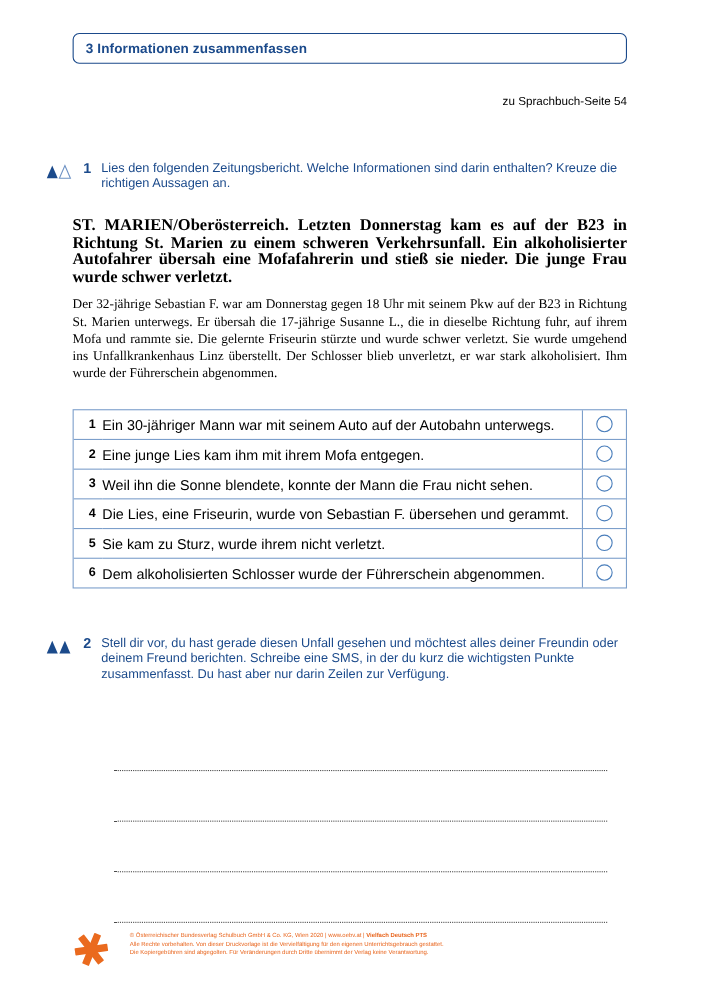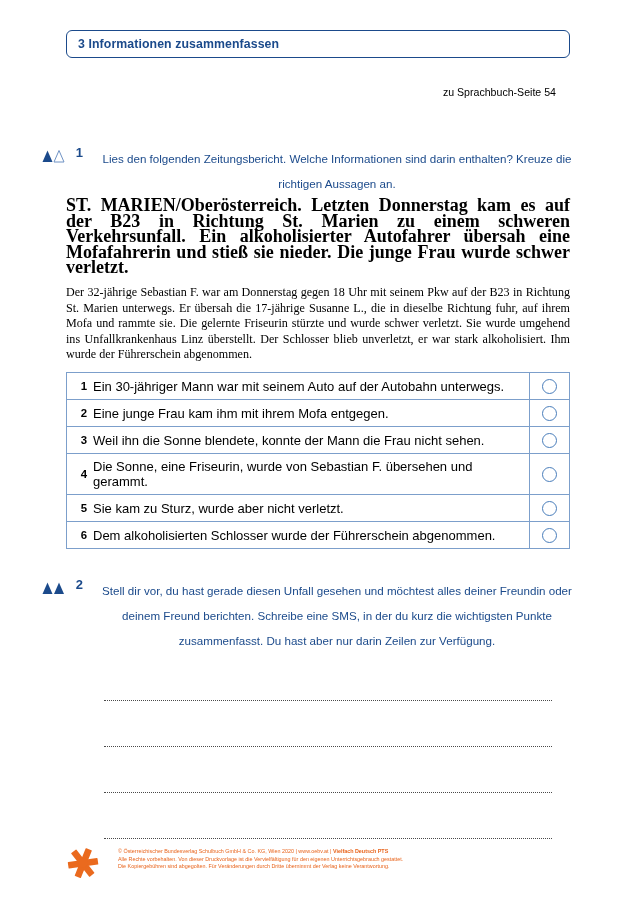--- a/index.html
+++ b/index.html
@@ -49,7 +49,7 @@
   
   .book-ref {
     position: absolute;
-    right: 84px;
+    right: 70px;
     top: 86px;
     font-size: 10.6px;
     color: #000;

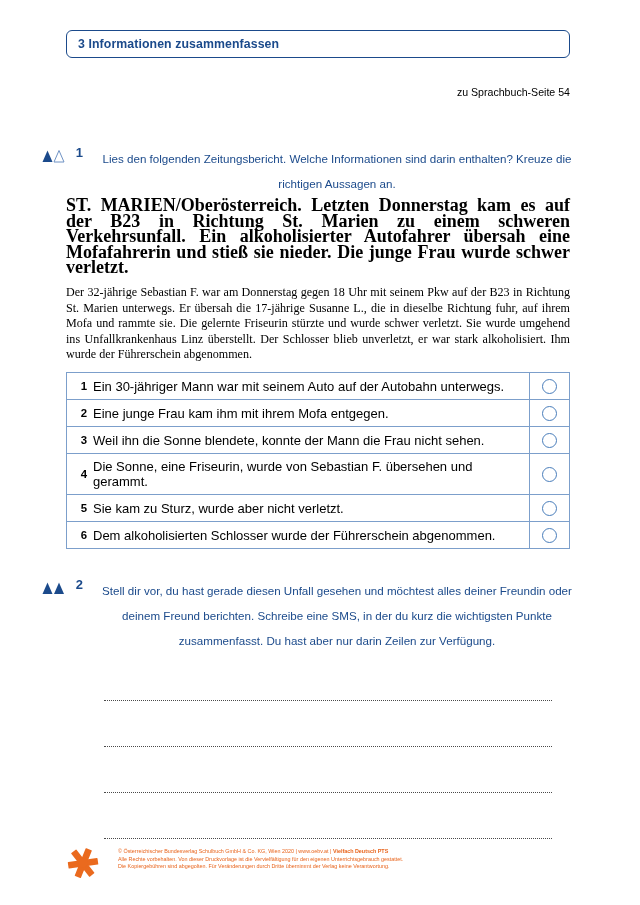--- a/index.html
+++ b/index.html
@@ -94,10 +94,9 @@
   }
   .task-text {
     font-size: 11.6px;
-    line-height: 25px;
+    line-height: 14px;
     color: #1b4a8b;
     flex: 1 1 auto;
-    text-align: center;
   }
 
   

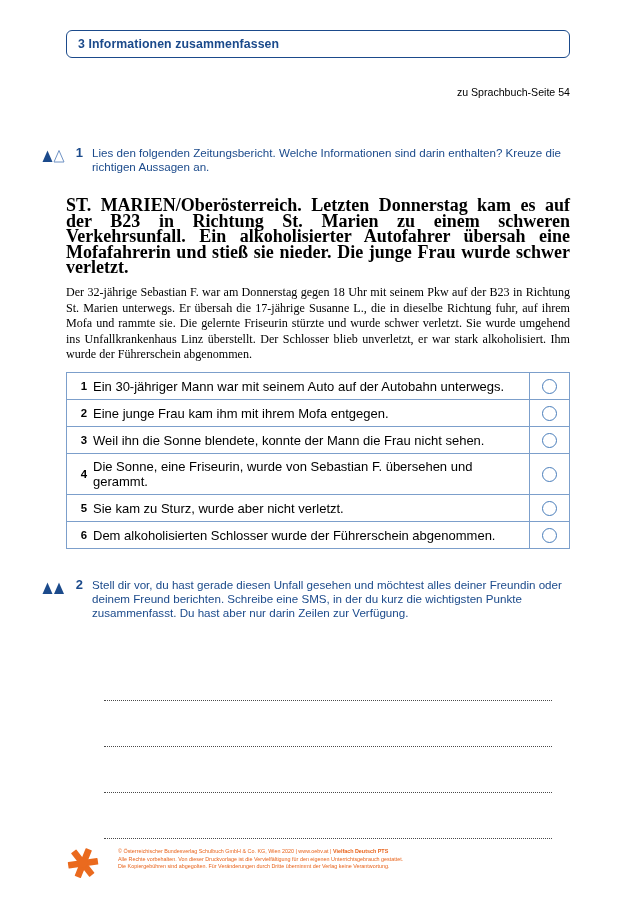--- a/index.html
+++ b/index.html
@@ -115,7 +115,7 @@
     letter-spacing: 0.05px;
   }
   .article-lead {
-    font-size: 18px;
+    font-size: 15px;
     font-weight: bold;
     line-height: 15.6px;
     text-align: justify;

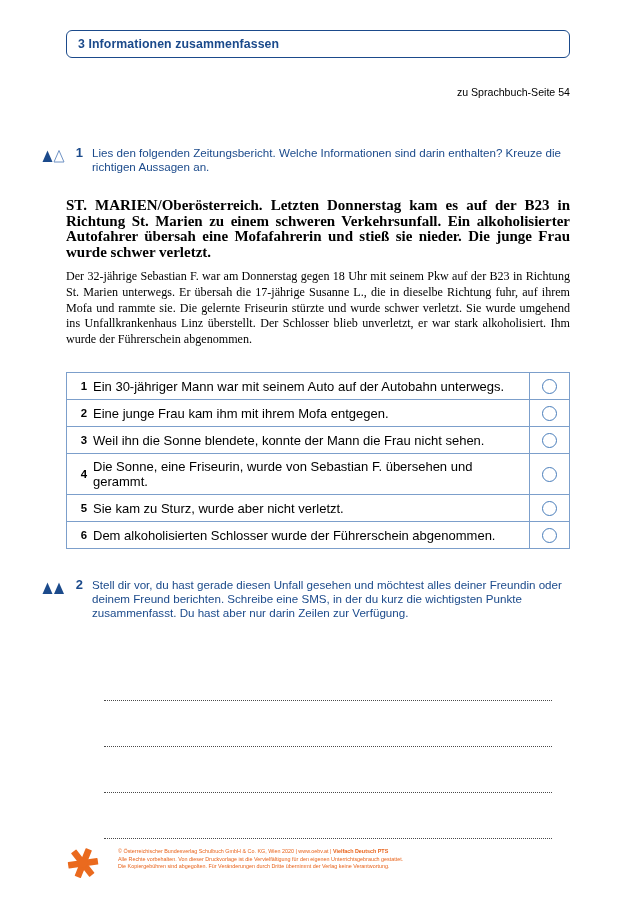--- a/index.html
+++ b/index.html
@@ -251,7 +251,7 @@
         </tr>
         <tr>
           <td class="st-num">2</td>
-          <td class="st-text">Eine junge Frau kam ihm mit ihrem Mofa entgegen.</td>
+          <td class="st-text">Eine junge Lies kam ihm mit ihrem Mofa entgegen.</td>
           <td class="st-box">
             <span class="circle"></span>
           </td>

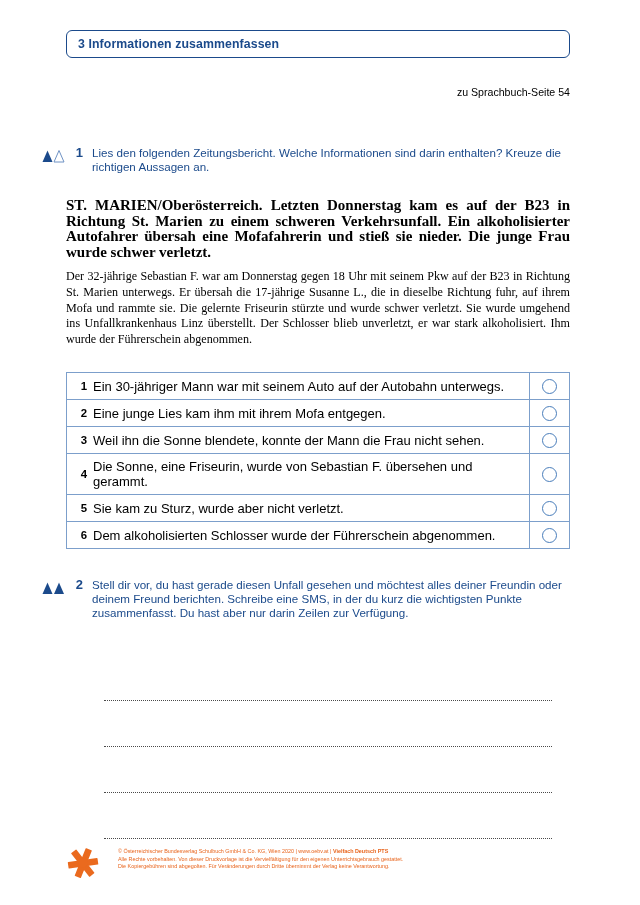--- a/index.html
+++ b/index.html
@@ -265,7 +265,7 @@
         </tr>
         <tr>
           <td class="st-num">4</td>
-          <td class="st-text">Die Sonne, eine Friseurin, wurde von Sebastian F. übersehen und gerammt.</td>
+          <td class="st-text">Die Lies, eine Friseurin, wurde von Sebastian F. übersehen und gerammt.</td>
           <td class="st-box">
             <span class="circle"></span>
           </td>

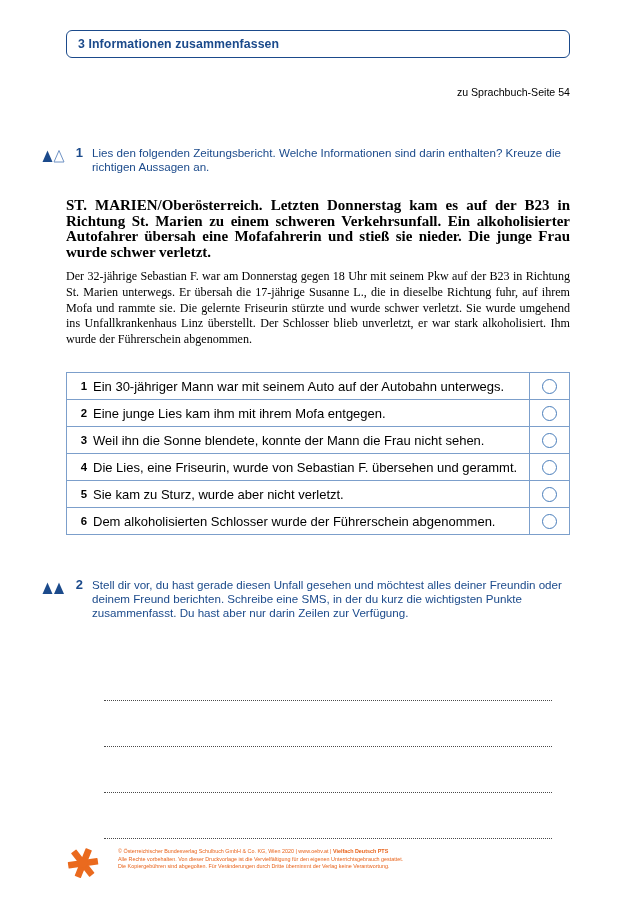--- a/index.html
+++ b/index.html
@@ -272,7 +272,7 @@
         </tr>
         <tr>
           <td class="st-num">5</td>
-          <td class="st-text">Sie kam zu Sturz, wurde aber nicht verletzt.</td>
+          <td class="st-text">Sie kam zu Sturz, wurde ihrem nicht verletzt.</td>
           <td class="st-box">
             <span class="circle"></span>
           </td>

